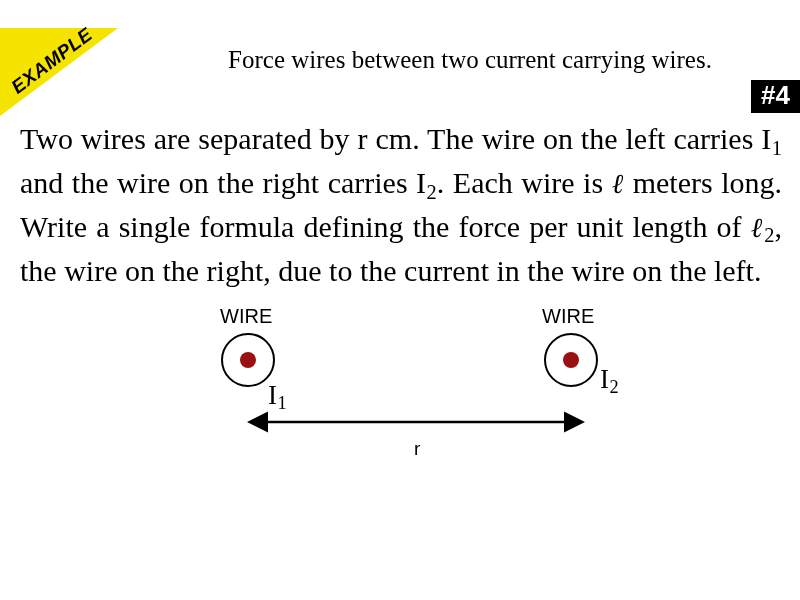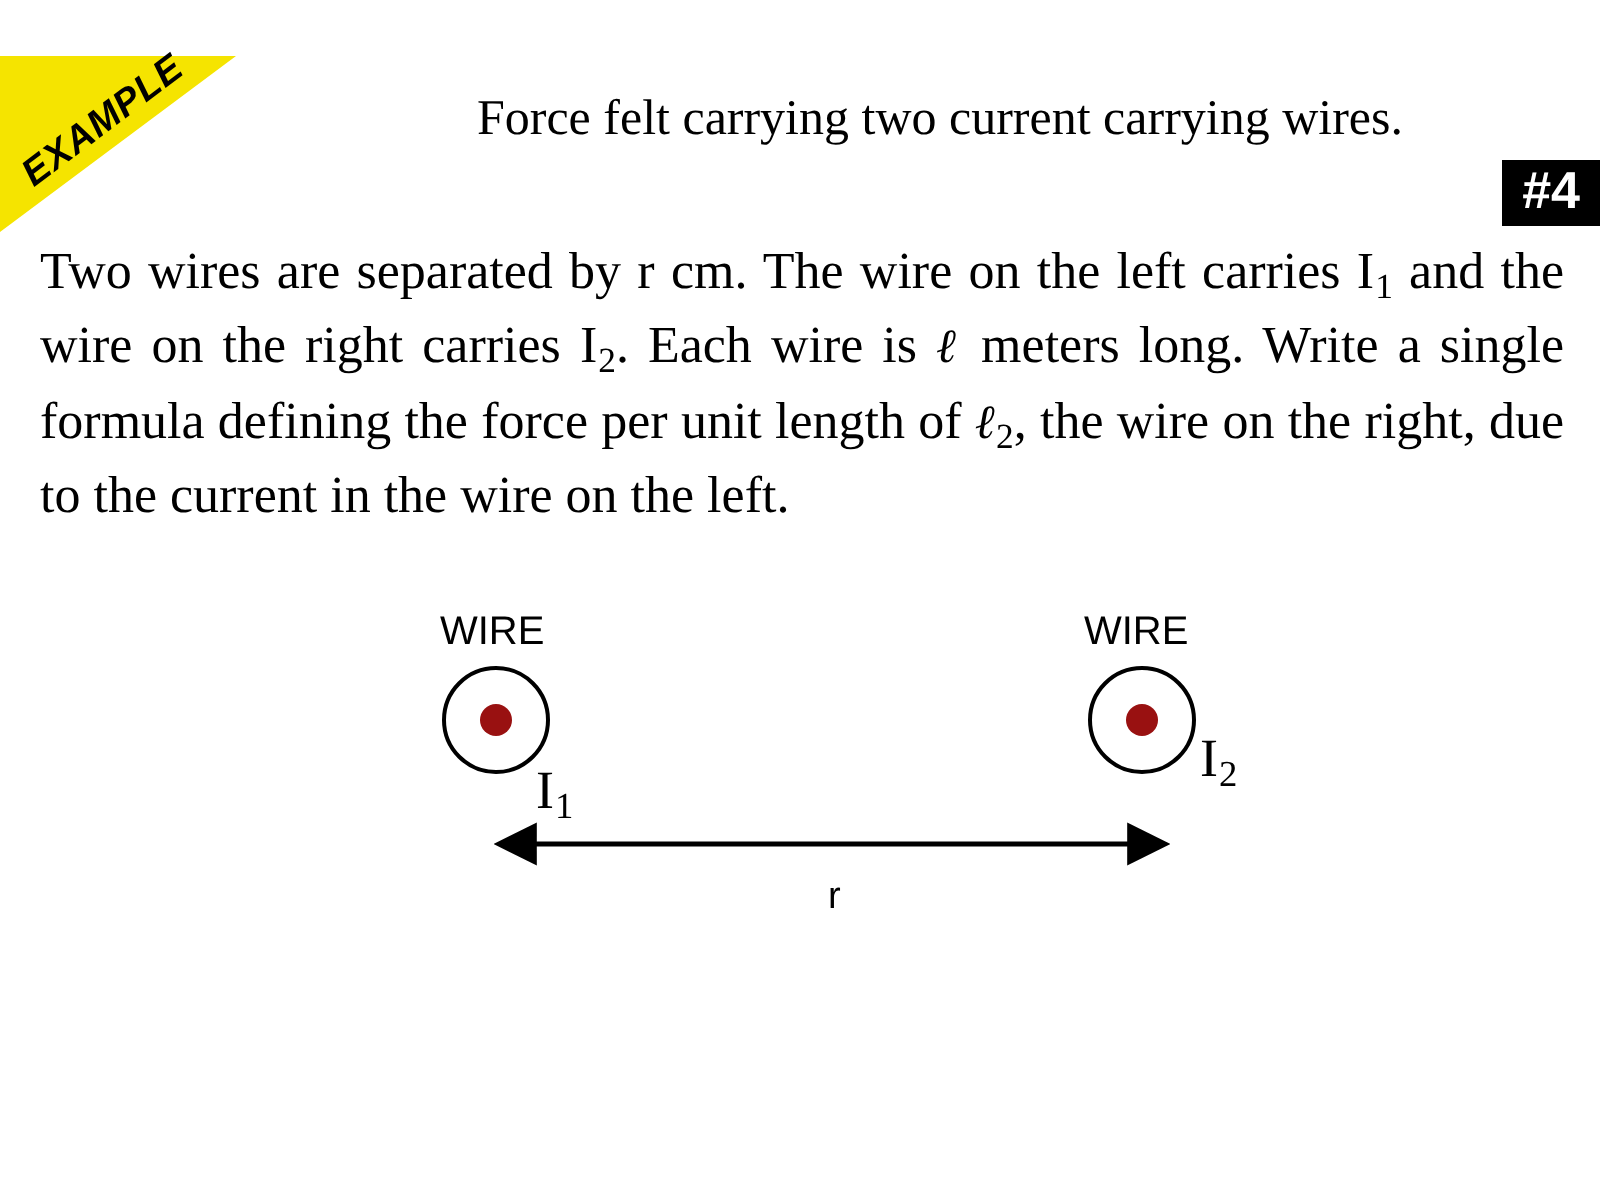--- a/index.html
+++ b/index.html
@@ -150,7 +150,7 @@
     <div id="ribbon-text">EXAMPLE</div>
   </div>
 
-  <div id="title">Force felt carrying two current carrying wires.</div>
+  <div id="title">Force wires between two current carrying wires.</div>
 
   <div id="slide-number">#4</div>
 

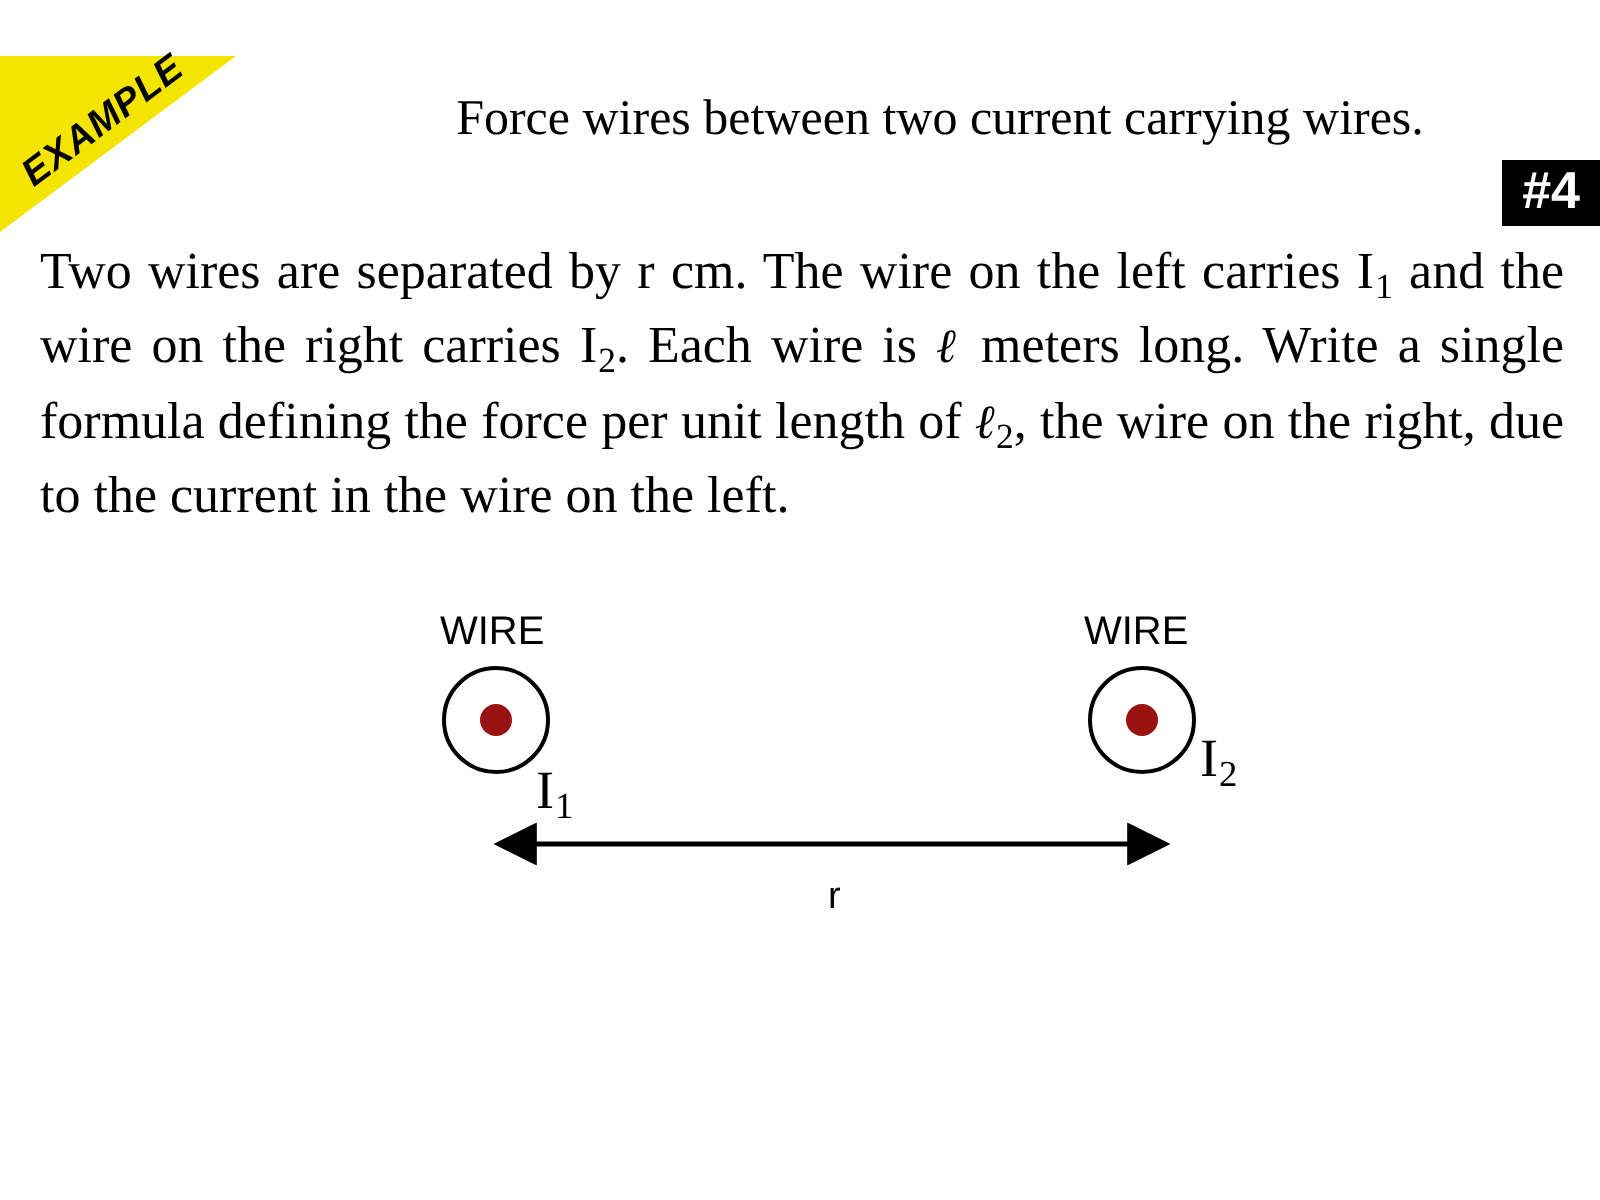--- a/index.html
+++ b/index.html
@@ -82,7 +82,7 @@
     left: 20px;
     top: 118px;
     width: 762px;
-    font-size: 26px;
+    font-size: 30px;
     line-height: 1.38;
     text-align: justify;
     text-justify: inter-word;

